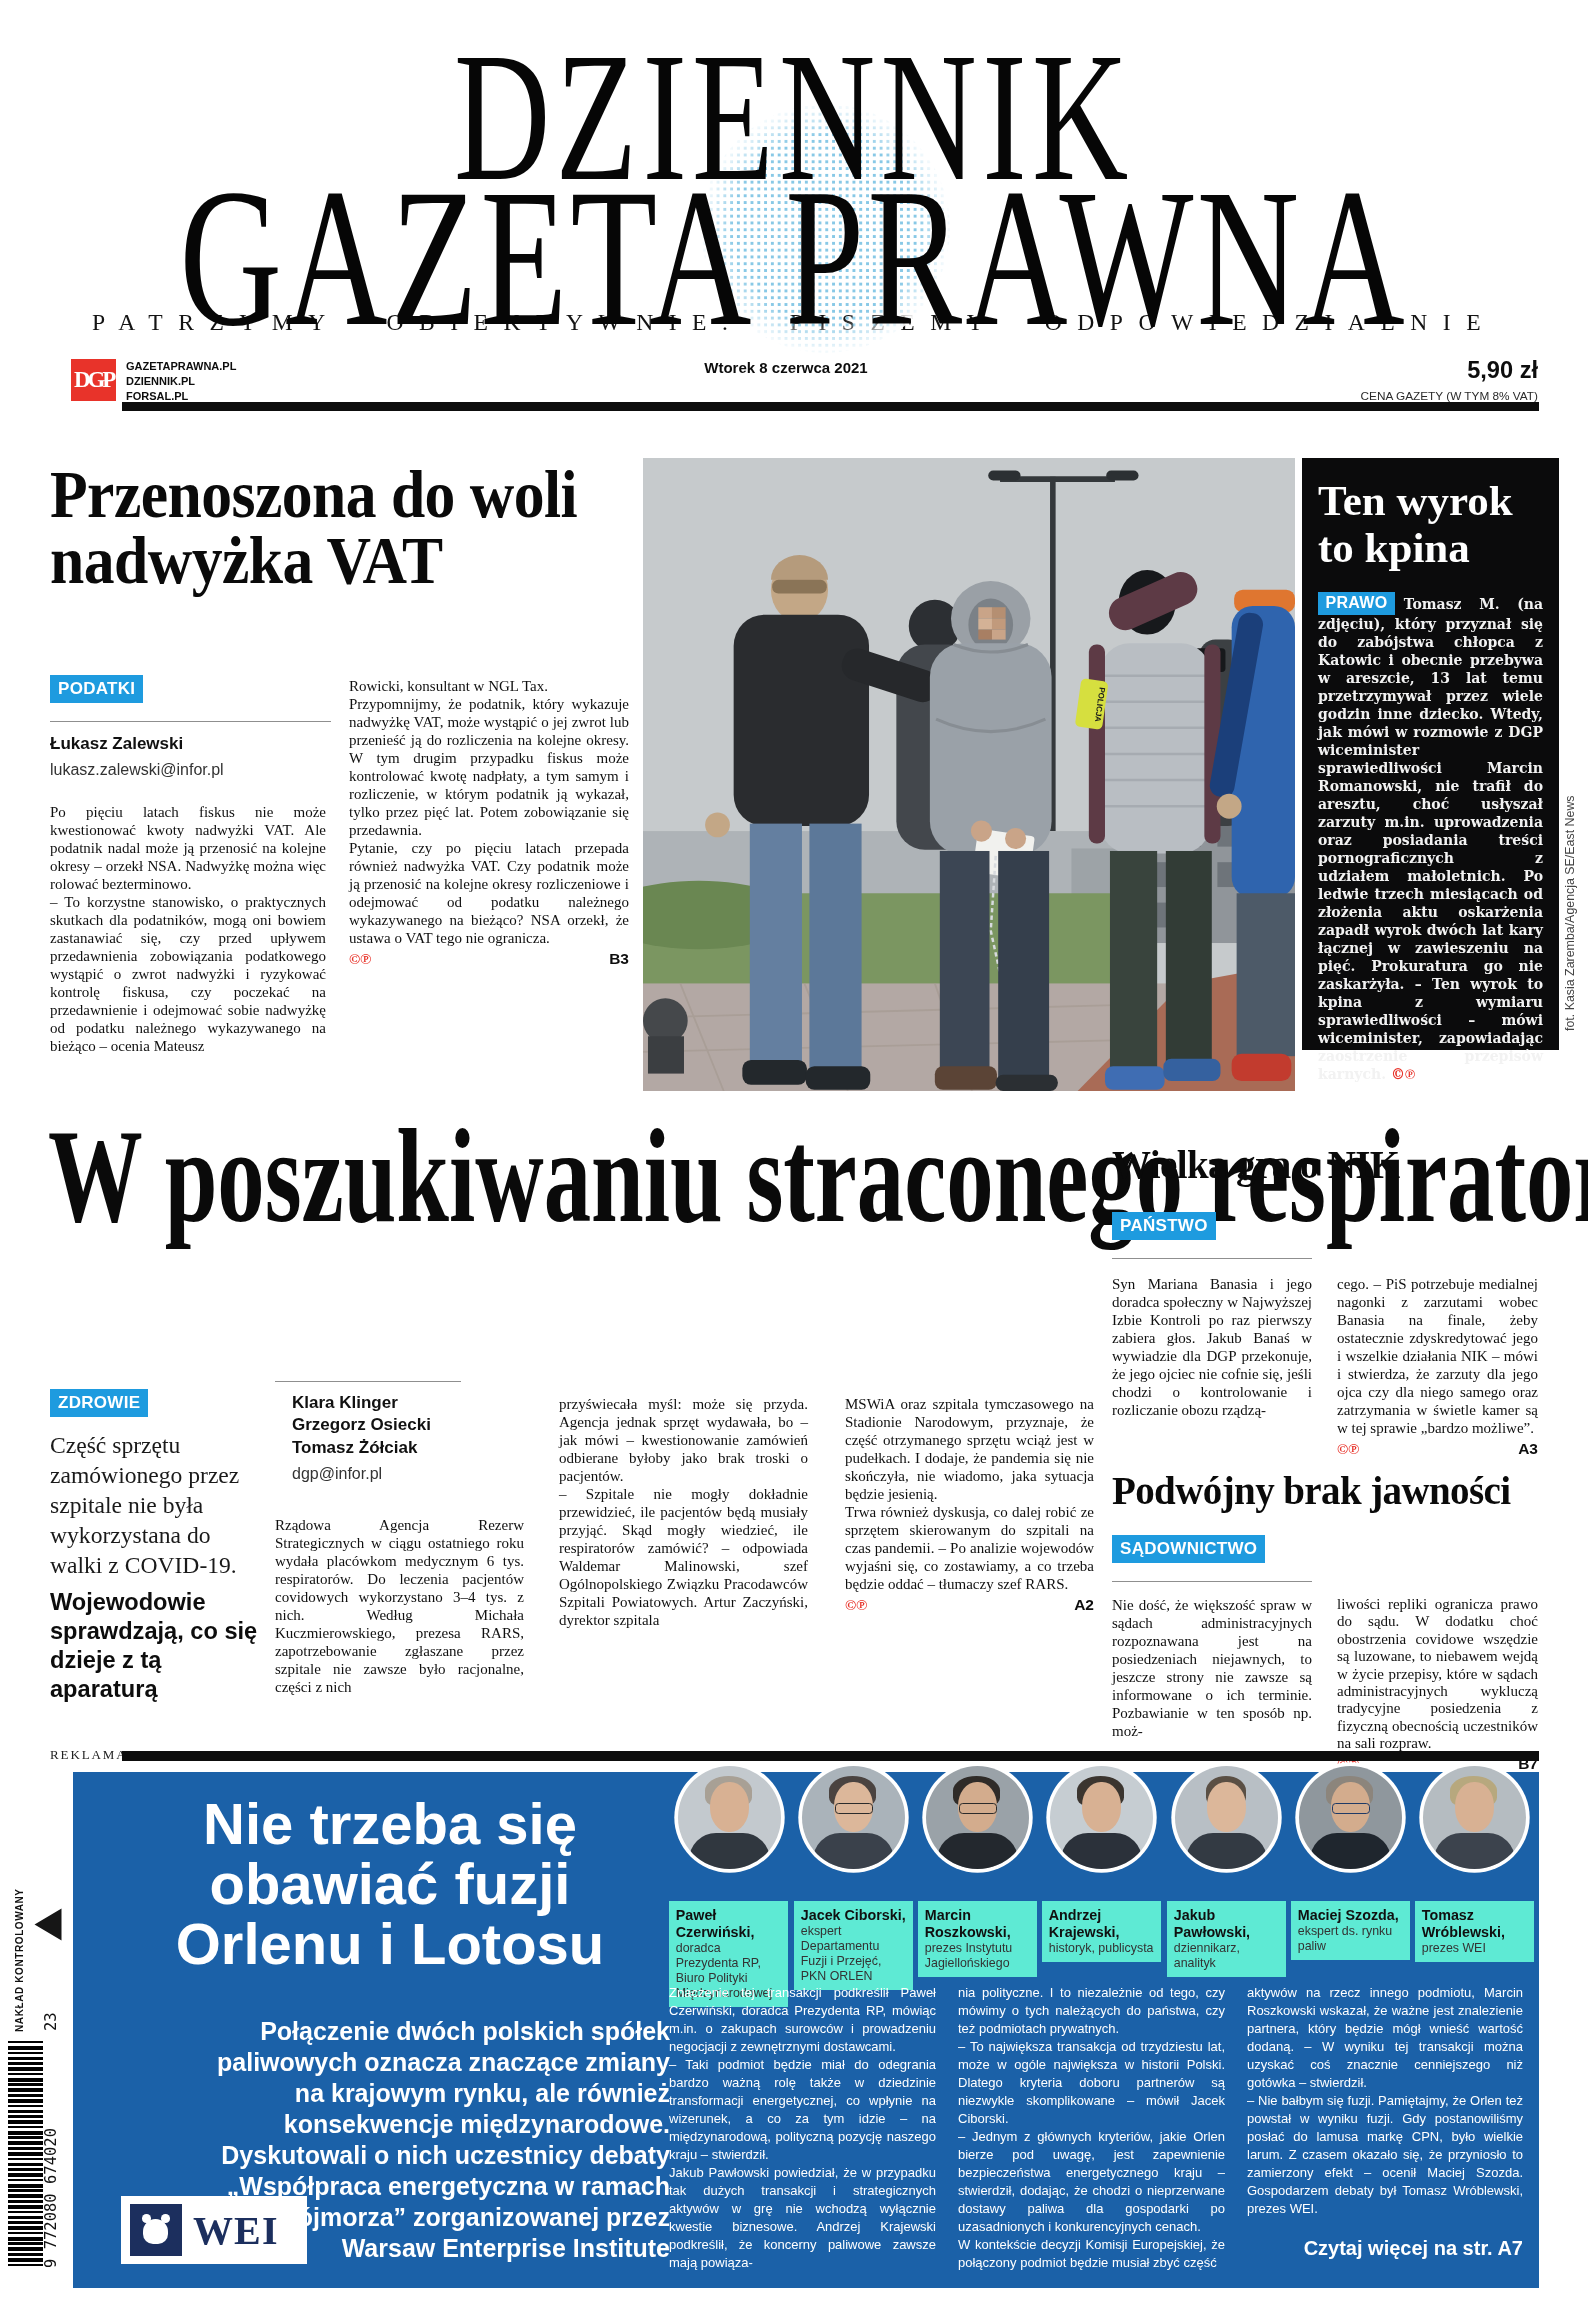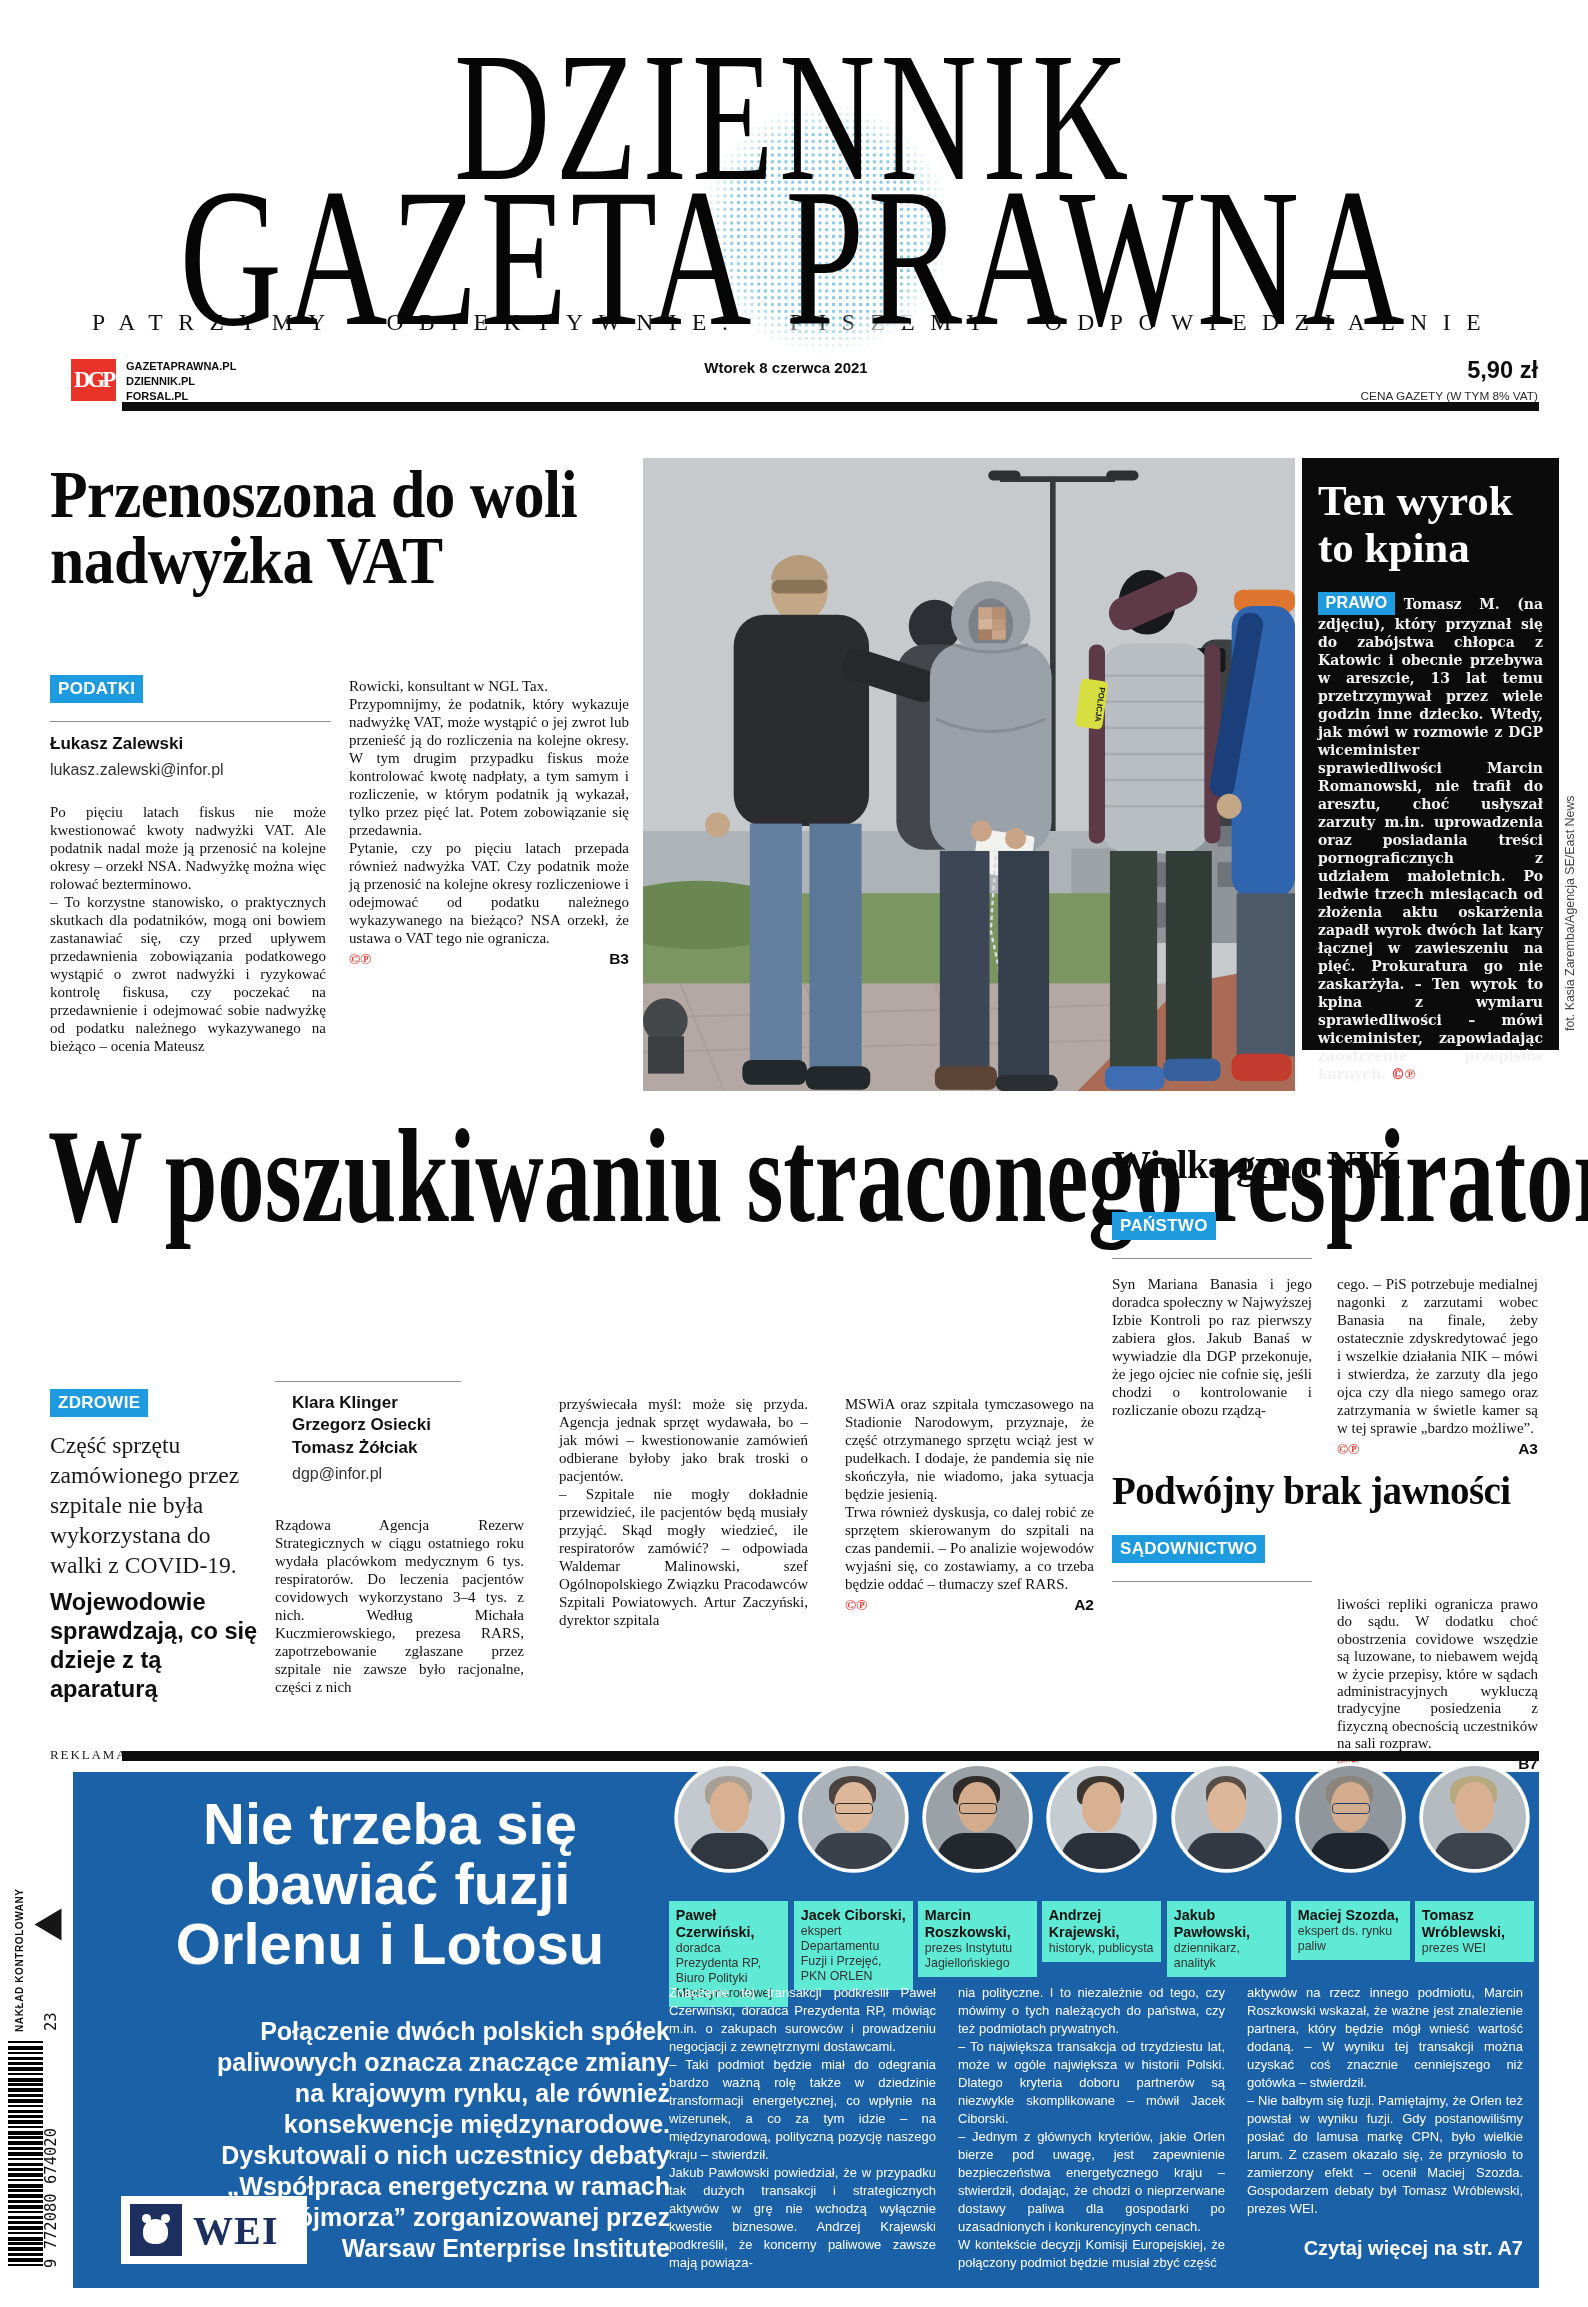--- a/index.html
+++ b/index.html
@@ -318,6 +318,7 @@
     <span class="tag">SĄDOWNICTWO</span>
   </div>
   <div class="abs rule" style="left:1112px;top:1581px;width:200px;"></div>
+  <div class="abs body just" style="left:1112px;top:1596px;width:200px;">Nie dość, że większość spraw w sądach administracyjnych rozpoznawana jest na posiedzeniach niejawnych, to jeszcze strony nie zawsze są informowane o ich terminie. Pozbawianie w ten sposób np. moż-</div>
   <div class="abs" style="left:1337px;top:1596px;width:201px;">
     <div class="body just" style="line-height:17.4px;">liwości repliki ogranicza prawo do sądu. W dodatku choć obostrzenia covidowe wszędzie są luzowane, to niebawem wejdą w życie przepisy, które w sądach administracyjnych wykluczą tradycyjne posiedzenia z fizyczną obecnością uczestników na sali rozpraw.</div>
     <div class="endline">

